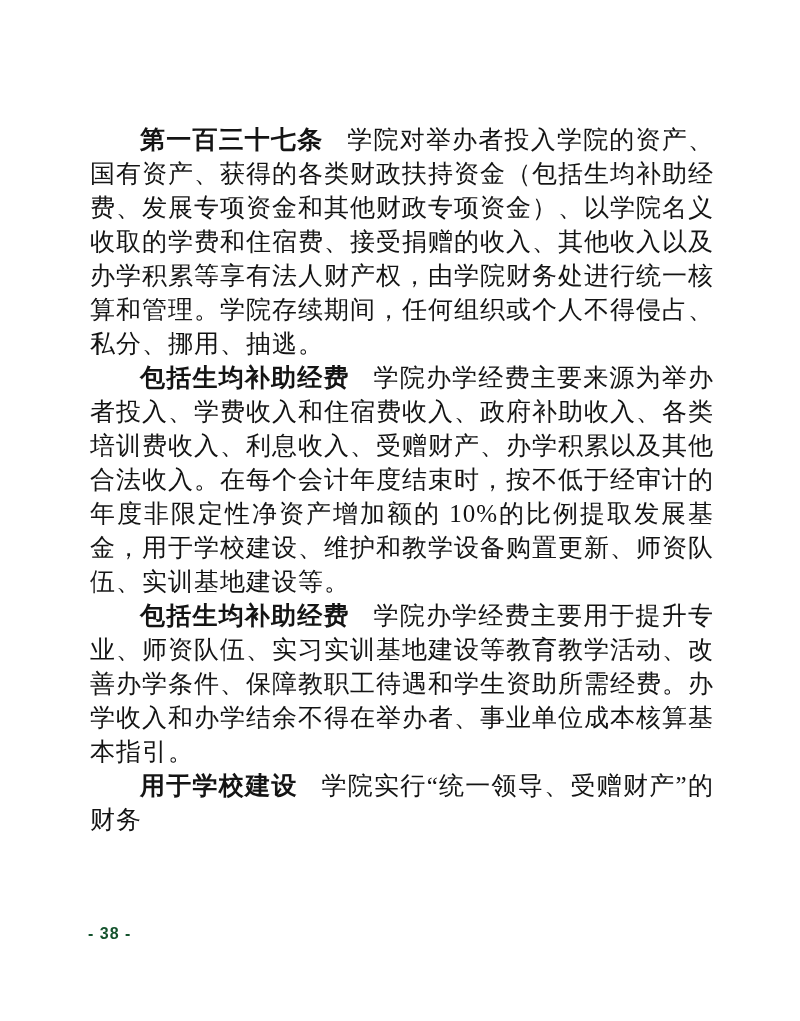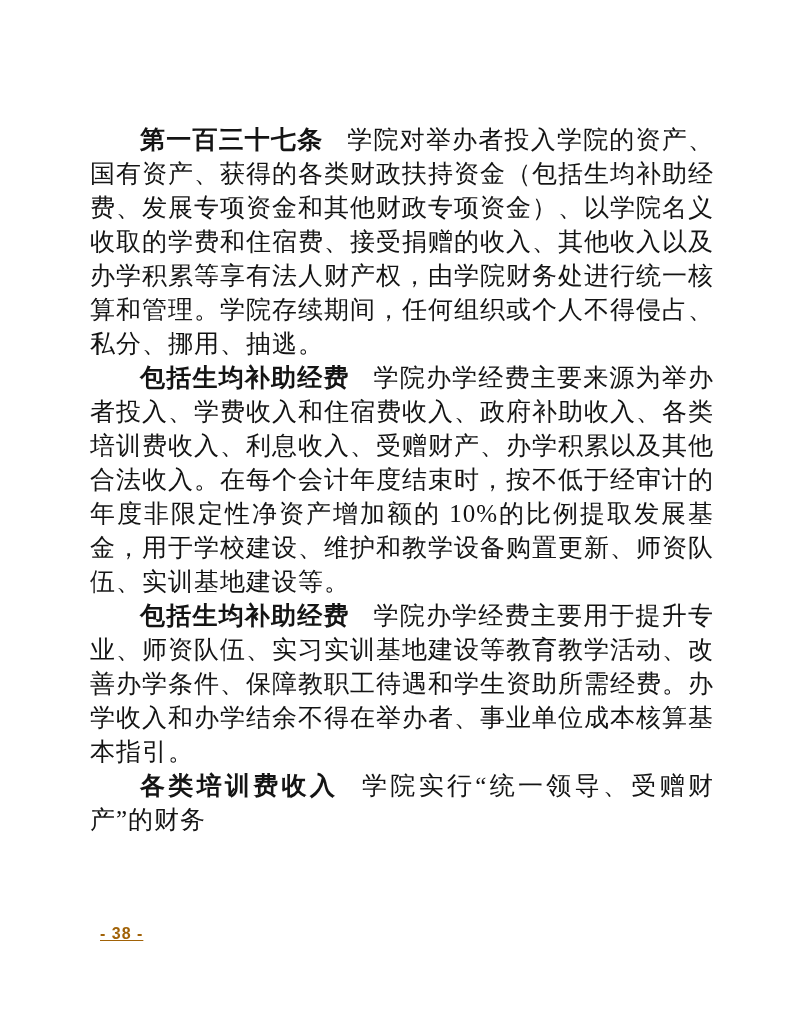--- a/index.html
+++ b/index.html
@@ -68,7 +68,7 @@
 
 
     <p class="para">
-      <span class="term">各类培训费收入</span><span>学院实行“统一领导、受赠财产”的财务</span>
+      <span class="term">用于学校建设</span><span>学院实行“统一领导、受赠财产”的财务</span>
     </p>
 
   </div>

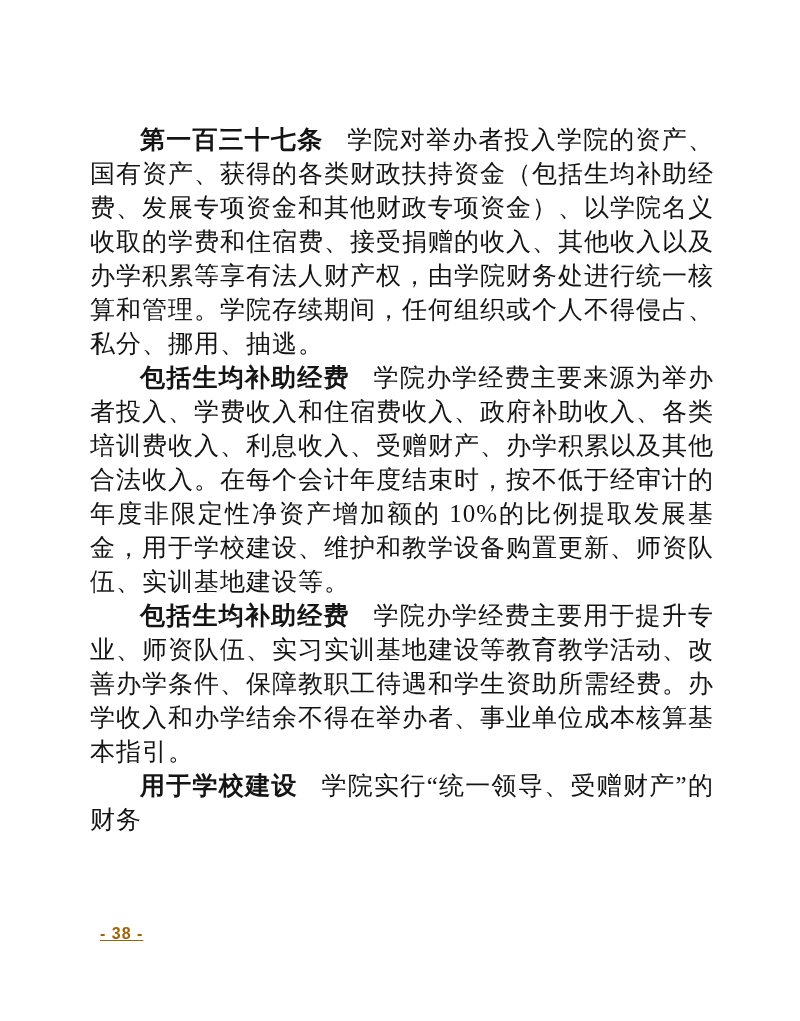--- a/index.html
+++ b/index.html
@@ -38,14 +38,13 @@
   }
   .page-number {
     position: absolute;
-    left: 100px;
+    left: 88px;
     top: 925px;
     font-family: "Liberation Sans", "DejaVu Sans", sans-serif;
     font-size: 16px;
     font-weight: bold;
     letter-spacing: 1px;
-    color: #a16207;
-    text-decoration: underline;
+    color: #14532d;
   }
 </style>
 </head>

